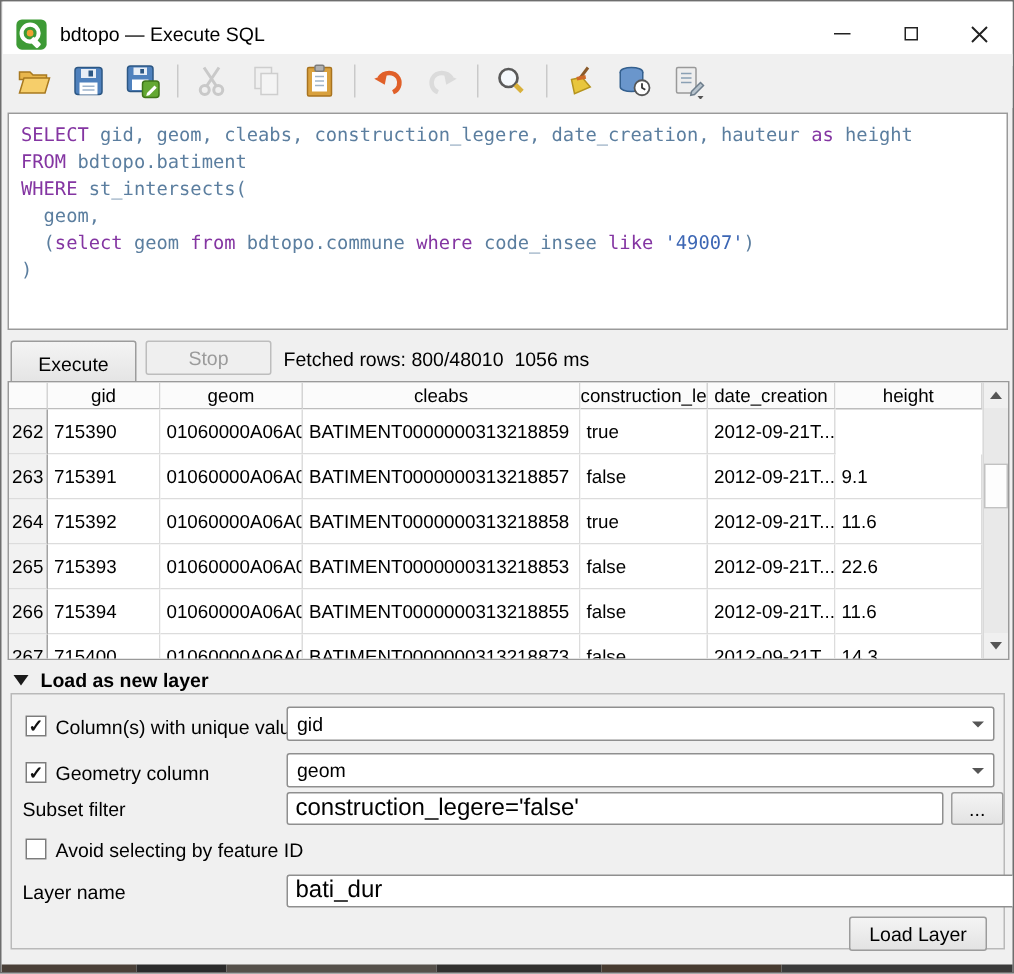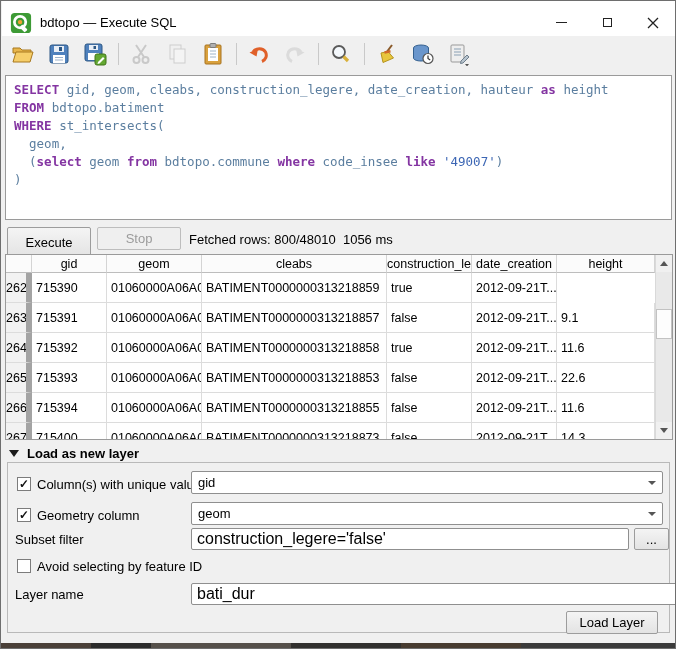--- a/index.html
+++ b/index.html
@@ -26,7 +26,7 @@
   
   .sql-editor{position:absolute;left:4px;top:74px;width:667px;height:145px;background:#fff;border:1px solid #9a9a9a;padding:5px 0 0 8px;overflow:hidden;}
   .sql-editor .line{font-family:"DejaVu Sans Mono",monospace;font-size:12.5px;line-height:18px;white-space:pre;}
-  .tok-kw{font-weight:bold;}
+  .tok-kw{font-weight:normal;}
   
   .btn{display:inline-flex;align-items:center;justify-content:center;background:linear-gradient(#f4f4f4,#e3e3e3);border:1px solid #9c9c9c;border-radius:2px;font-size:13px;color:#000;}
   .btn.disabled{color:#9b9b9b;border-color:#bdbdbd;background:#efefef;}

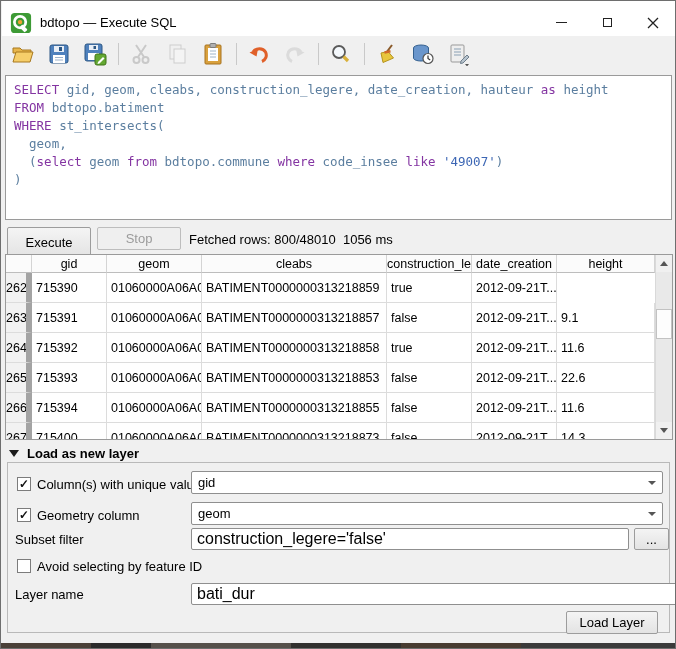--- a/index.html
+++ b/index.html
@@ -39,7 +39,7 @@
   .trow{display:grid;grid-template-columns:26px 75px 95px 185px 85px 85px 1fr;}
   .th{height:18px;line-height:18px;background:#fbfbfb;border-right:1px solid #d4d4d4;border-bottom:1px solid #bdbdbd;text-align:center;overflow:hidden;white-space:nowrap;font-size:12.5px;}
   .td{height:30px;line-height:30px;border-right:1px solid #dcdcdc;border-bottom:1px solid #dcdcdc;padding-left:4px;overflow:hidden;white-space:nowrap;font-size:12.5px;background:#fff;}
-  .td.rownum{background:#f2f2f2;text-align:center;padding-left:0;border-right:6px solid #a3a3a3;}
+  .td.rownum{background:#f2f2f2;text-align:center;padding-left:0;border-right:1px solid #a3a3a3;}
   
   .vscroll{position:absolute;top:0;right:0;width:17px;height:100%;background:#f0f0f0;border-left:1px solid #d9d9d9;}
   .sb-btn{position:absolute;left:0;width:16px;height:17px;display:flex;align-items:center;justify-content:center;background:#f0f0f0;}

